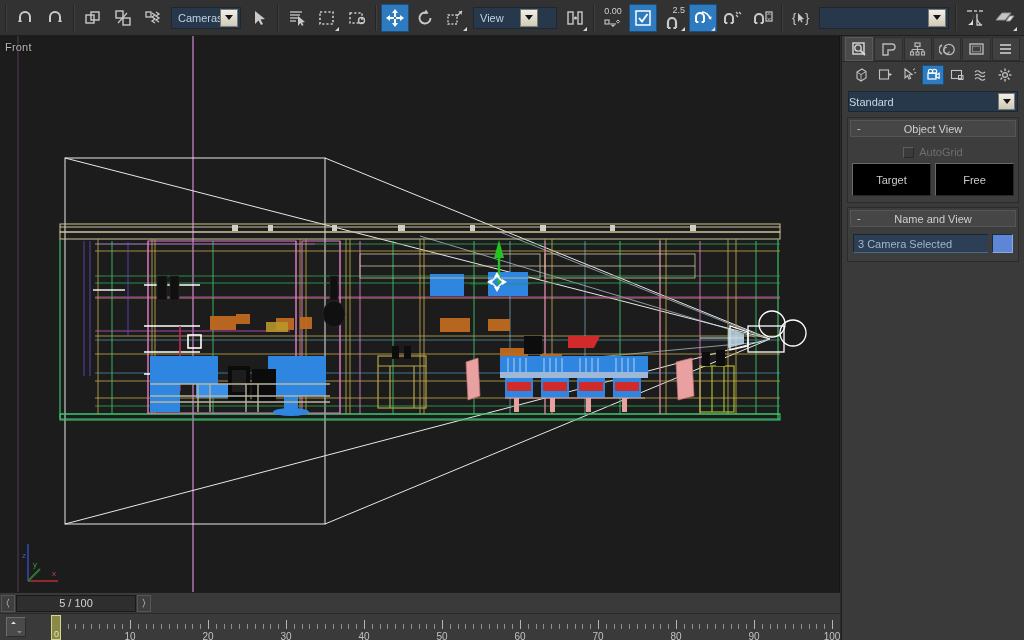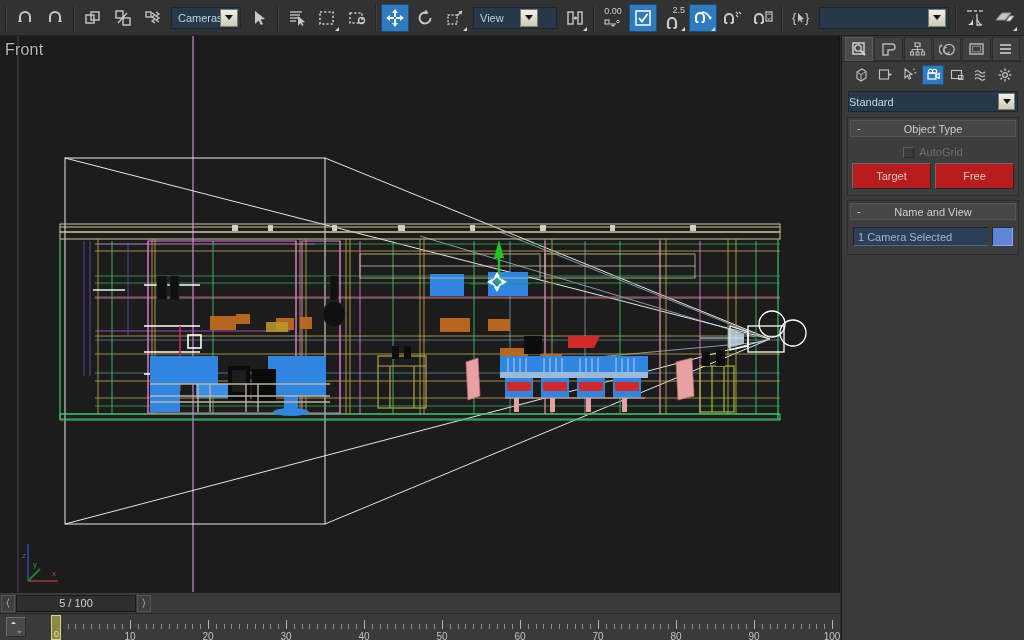--- a/index.html
+++ b/index.html
@@ -69,7 +69,7 @@
   #viewport-canvas { position: absolute; inset: 0; }
   #viewport-label {
     position: absolute; left: 5px; top: 5px;
-    color: #b9b9b9; font-size: 16px; letter-spacing: .2px;
+    color: #b9b9b9; font-size: 11px; letter-spacing: .2px;
     text-shadow: 0 0 2px #000;
   }
   #viewport-active-border {

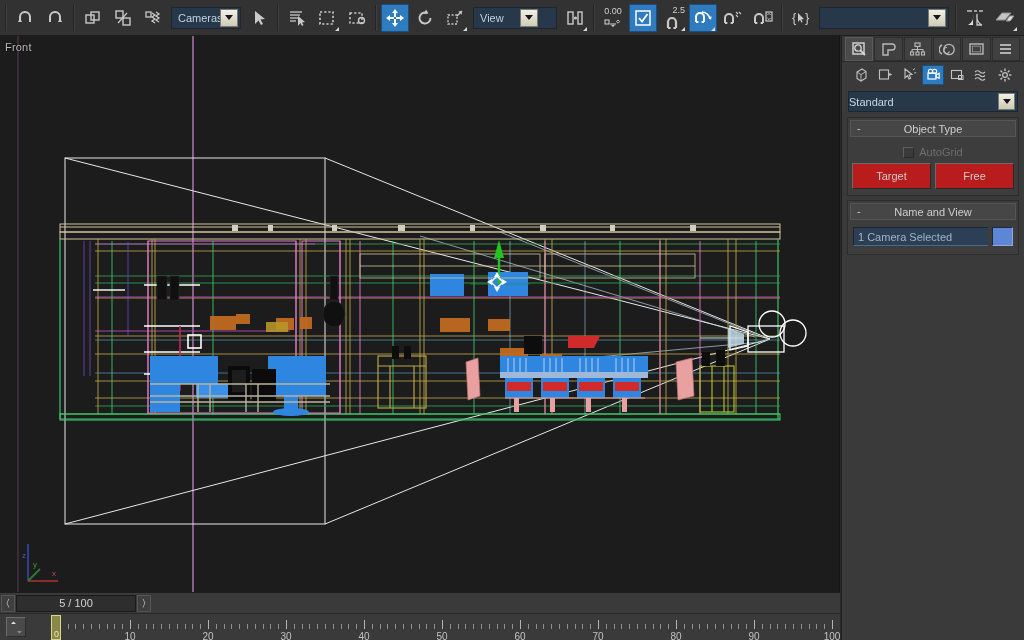--- a/index.html
+++ b/index.html
@@ -857,7 +857,7 @@
     <div class="rollout">
       <div class="rollout-header">
         <span class="minus">-</span>
-        <span class="rtitle">Object Type</span>
+        <span class="rtitle">Object View</span>
       </div>
       <div class="rollout-body">
         <div class="autogrid-row">

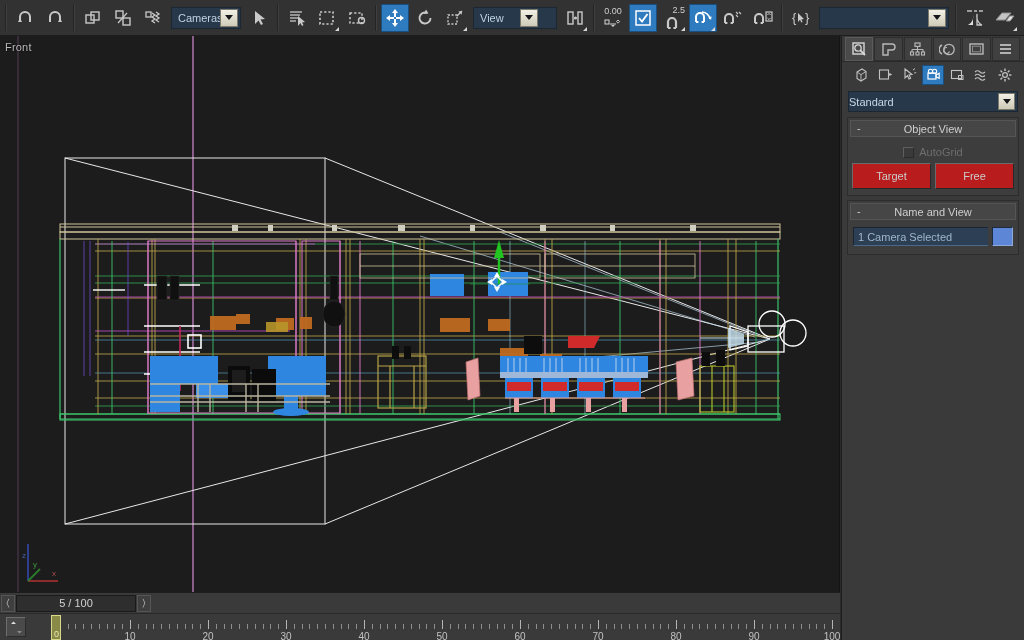--- a/index.html
+++ b/index.html
@@ -141,7 +141,7 @@
 
   .btn-row { display: flex; gap: 4px; }
   .cp-button {
-    flex: 1; height: 26px; background: #b91c1c;
+    flex: 1; height: 33px; background: #000000;
     border-top: 1px solid #6a6a6a; border-left: 1px solid #6a6a6a;
     border-right: 1px solid #282828; border-bottom: 1px solid #282828;
     display: flex; align-items: center; justify-content: center;

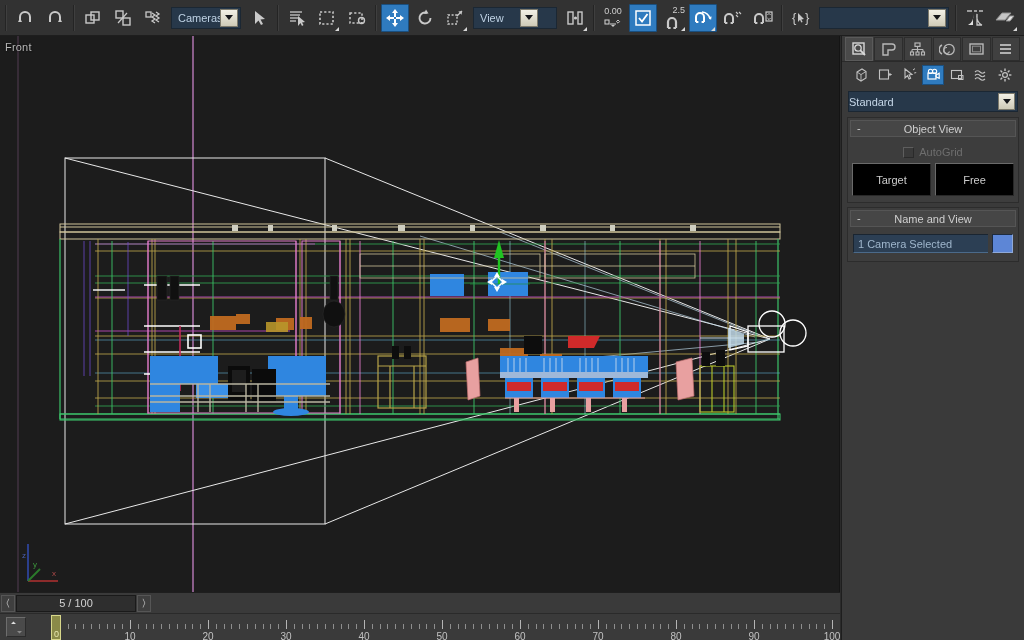--- a/index.html
+++ b/index.html
@@ -878,7 +878,7 @@
       </div>
       <div class="rollout-body">
         <div class="namecolor-row">
-          <div id="object-name-field">1 Camera Selected</div>
+          <div id="object-name-field">3 Camera Selected</div>
           <div id="object-color-swatch"></div>
         </div>
       </div>

